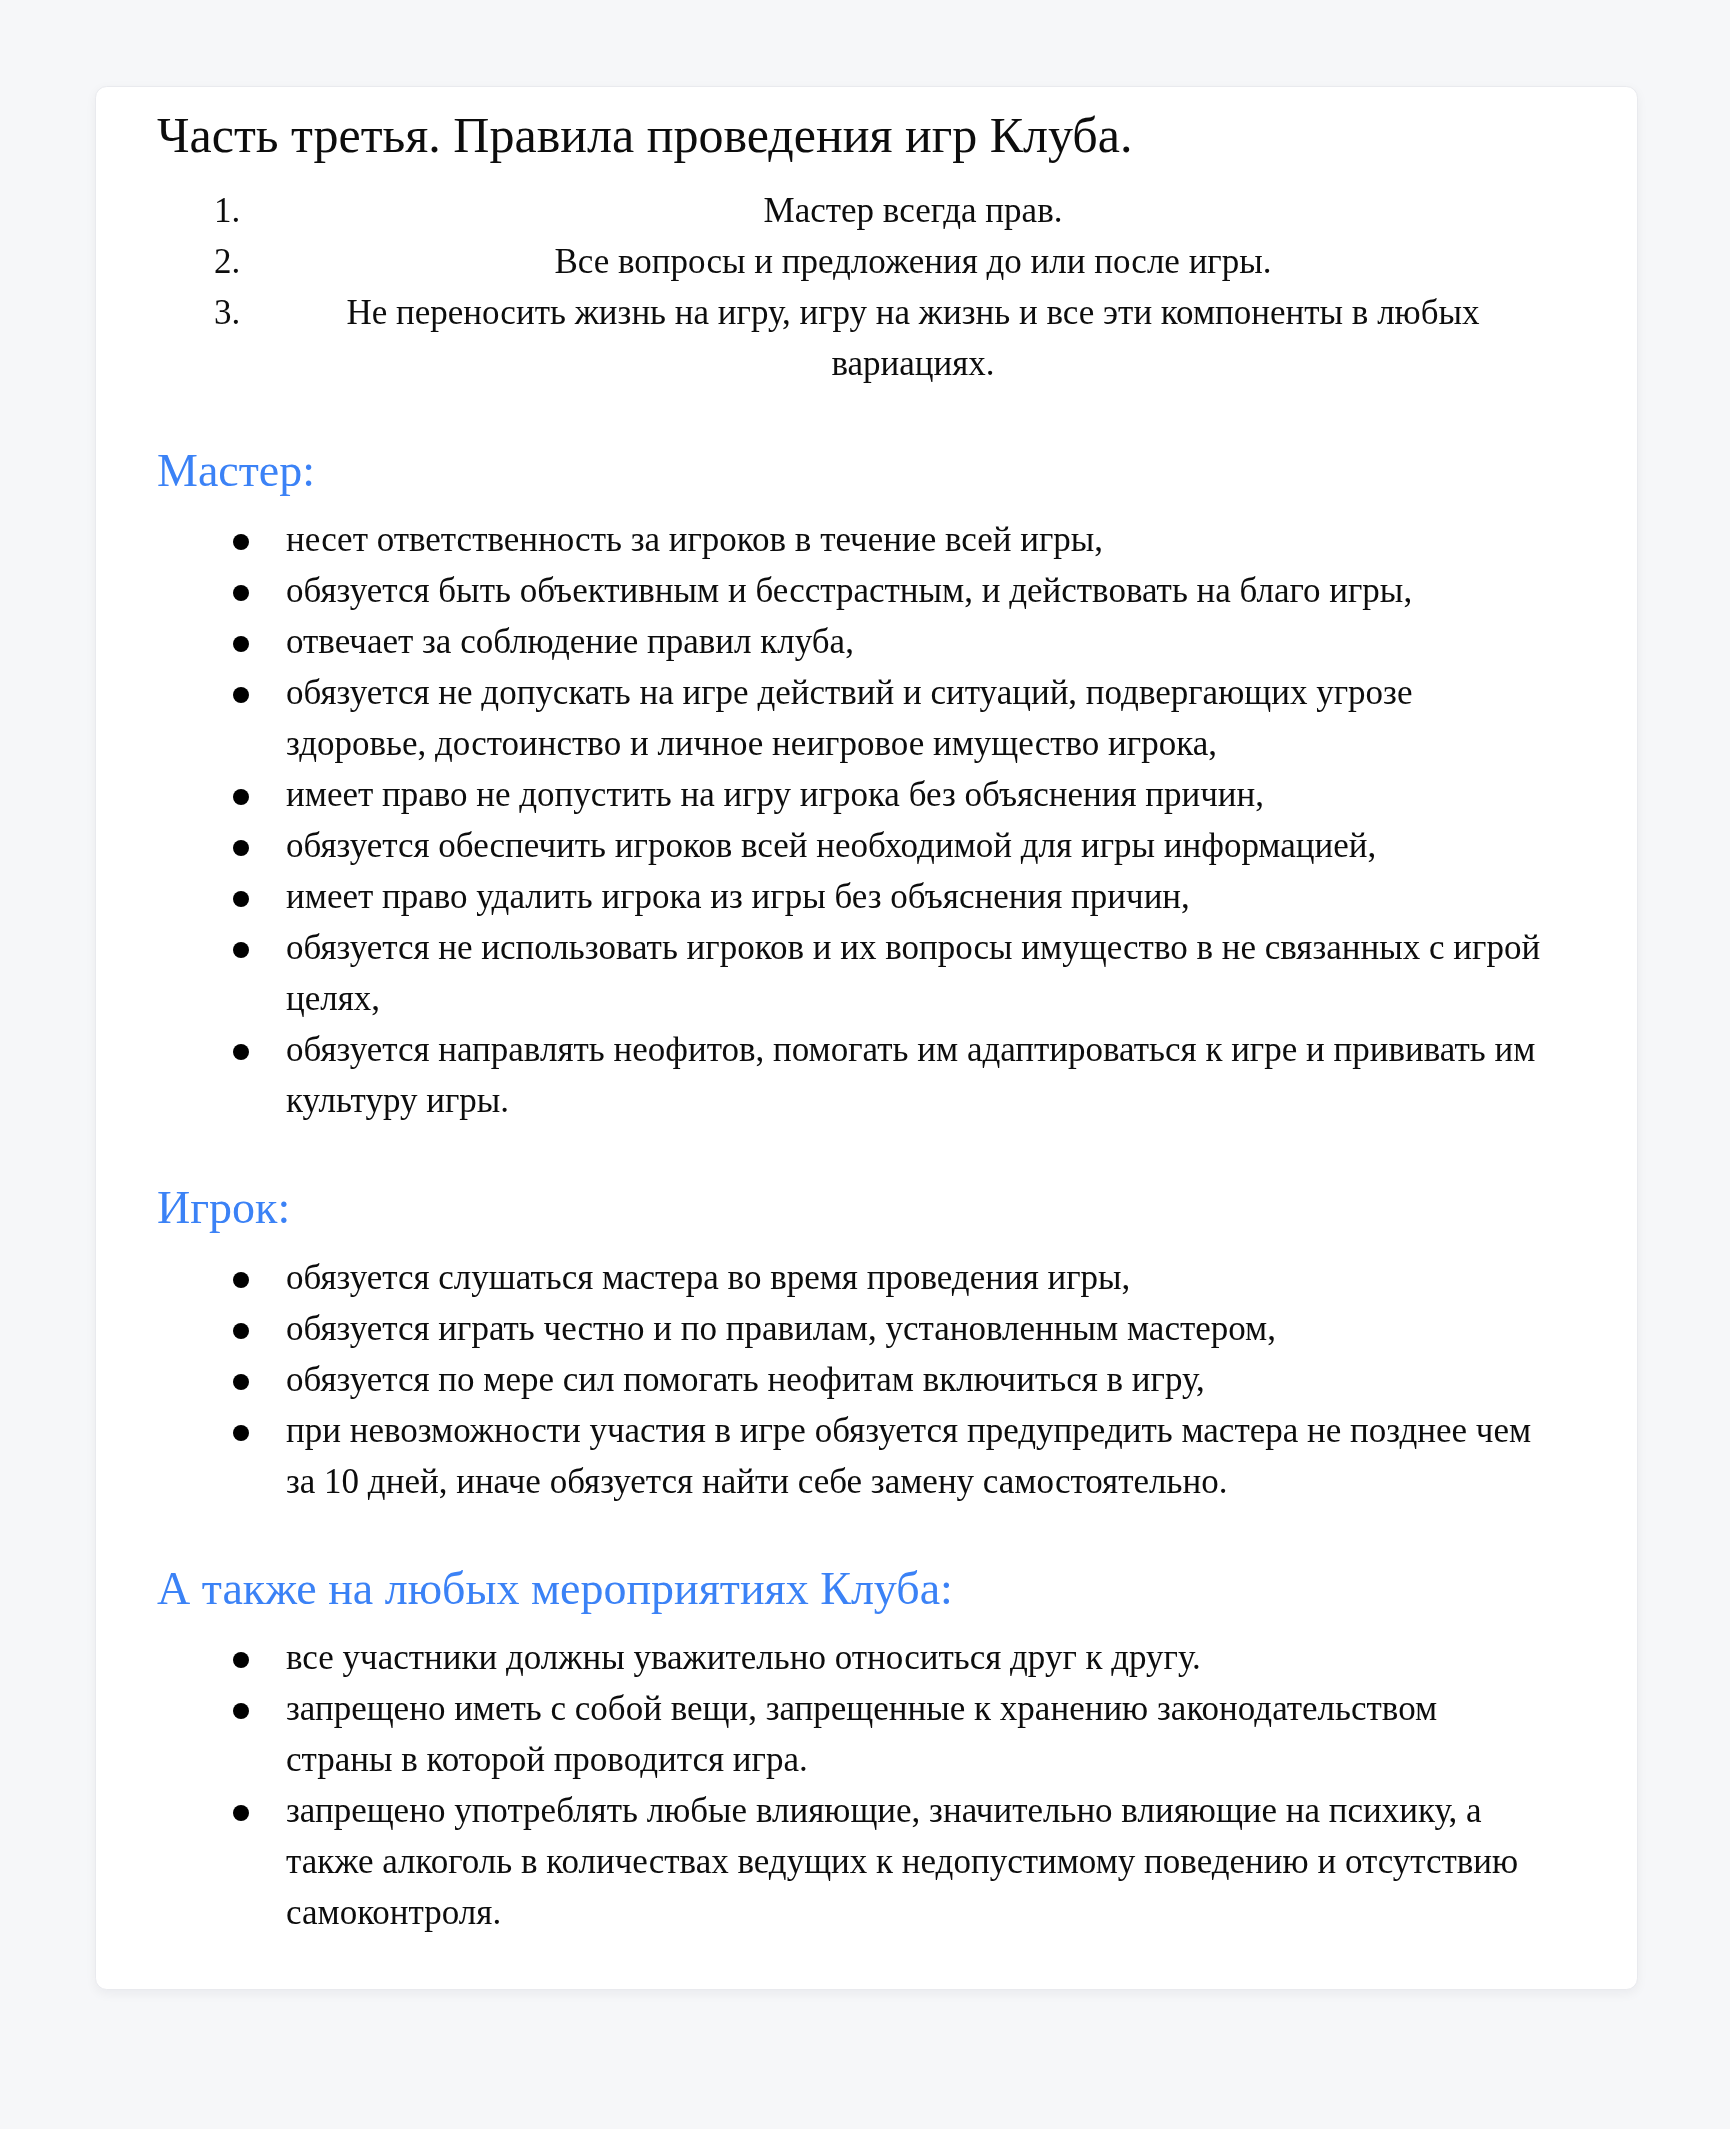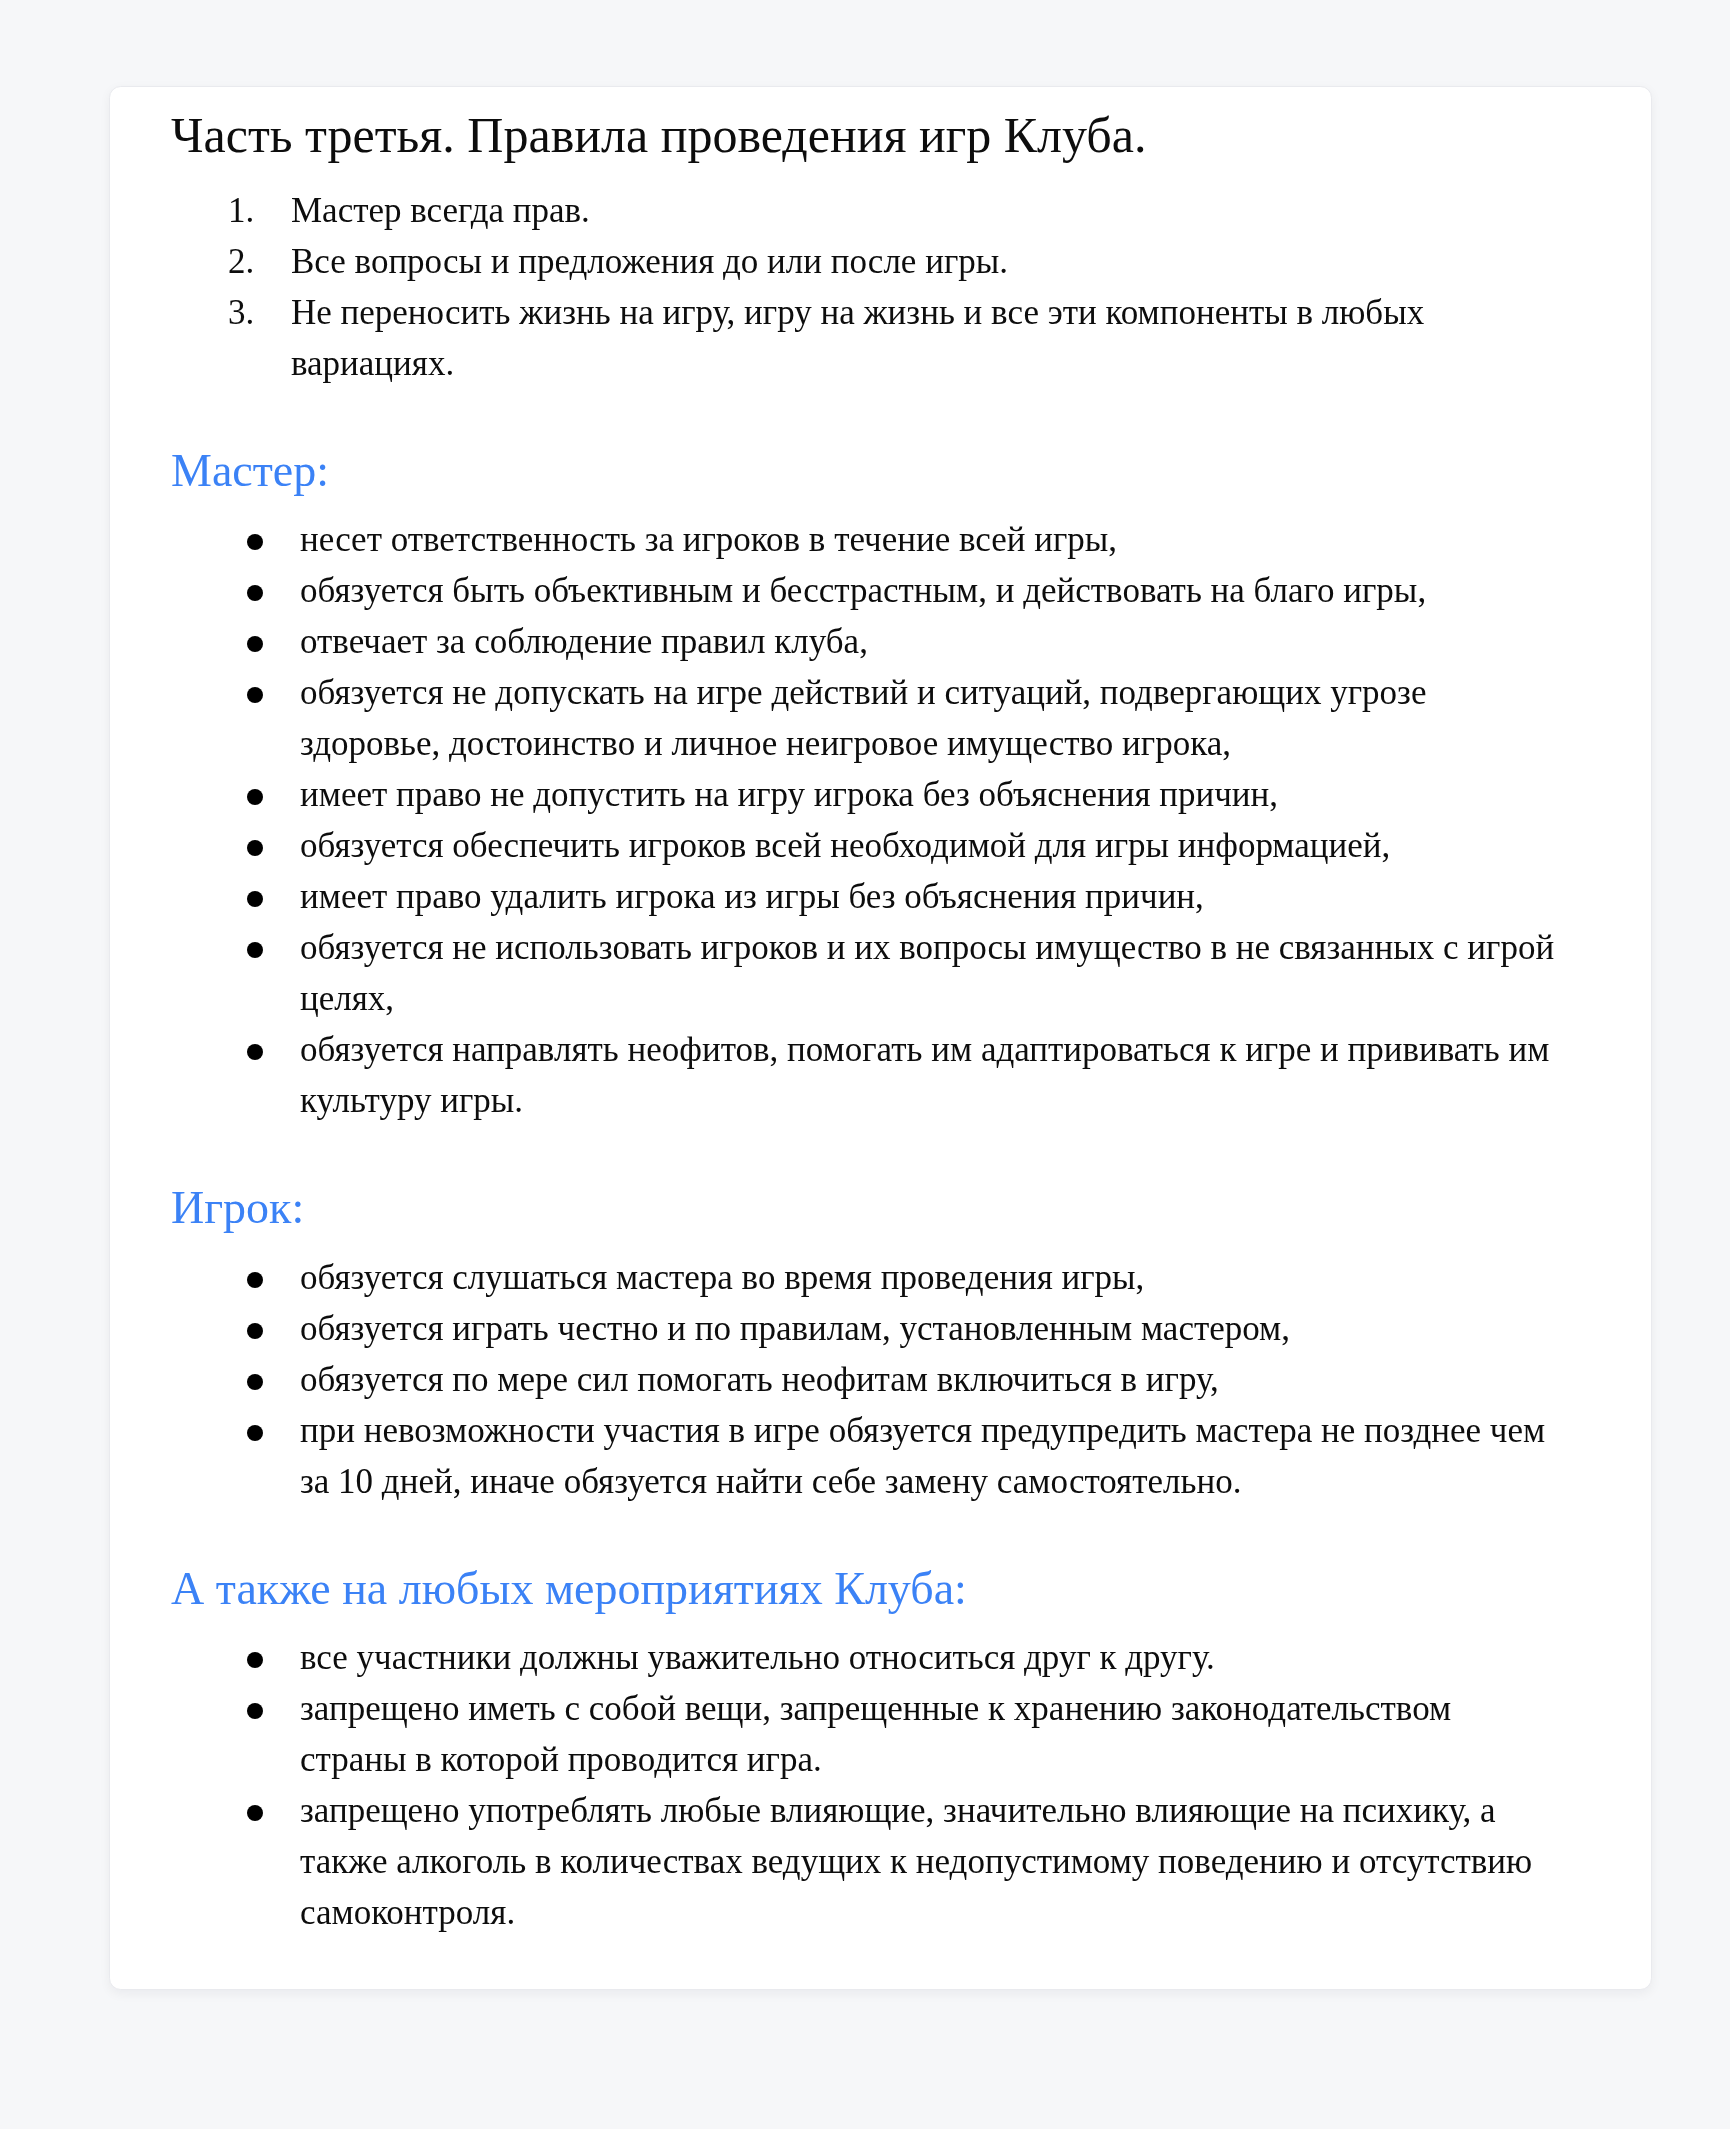--- a/index.html
+++ b/index.html
@@ -16,7 +16,7 @@
   }
   .card {
     position: absolute;
-    left: 109px;
+    left: 95px;
     top: 86px;
     width: 1543px;
     box-sizing: border-box;

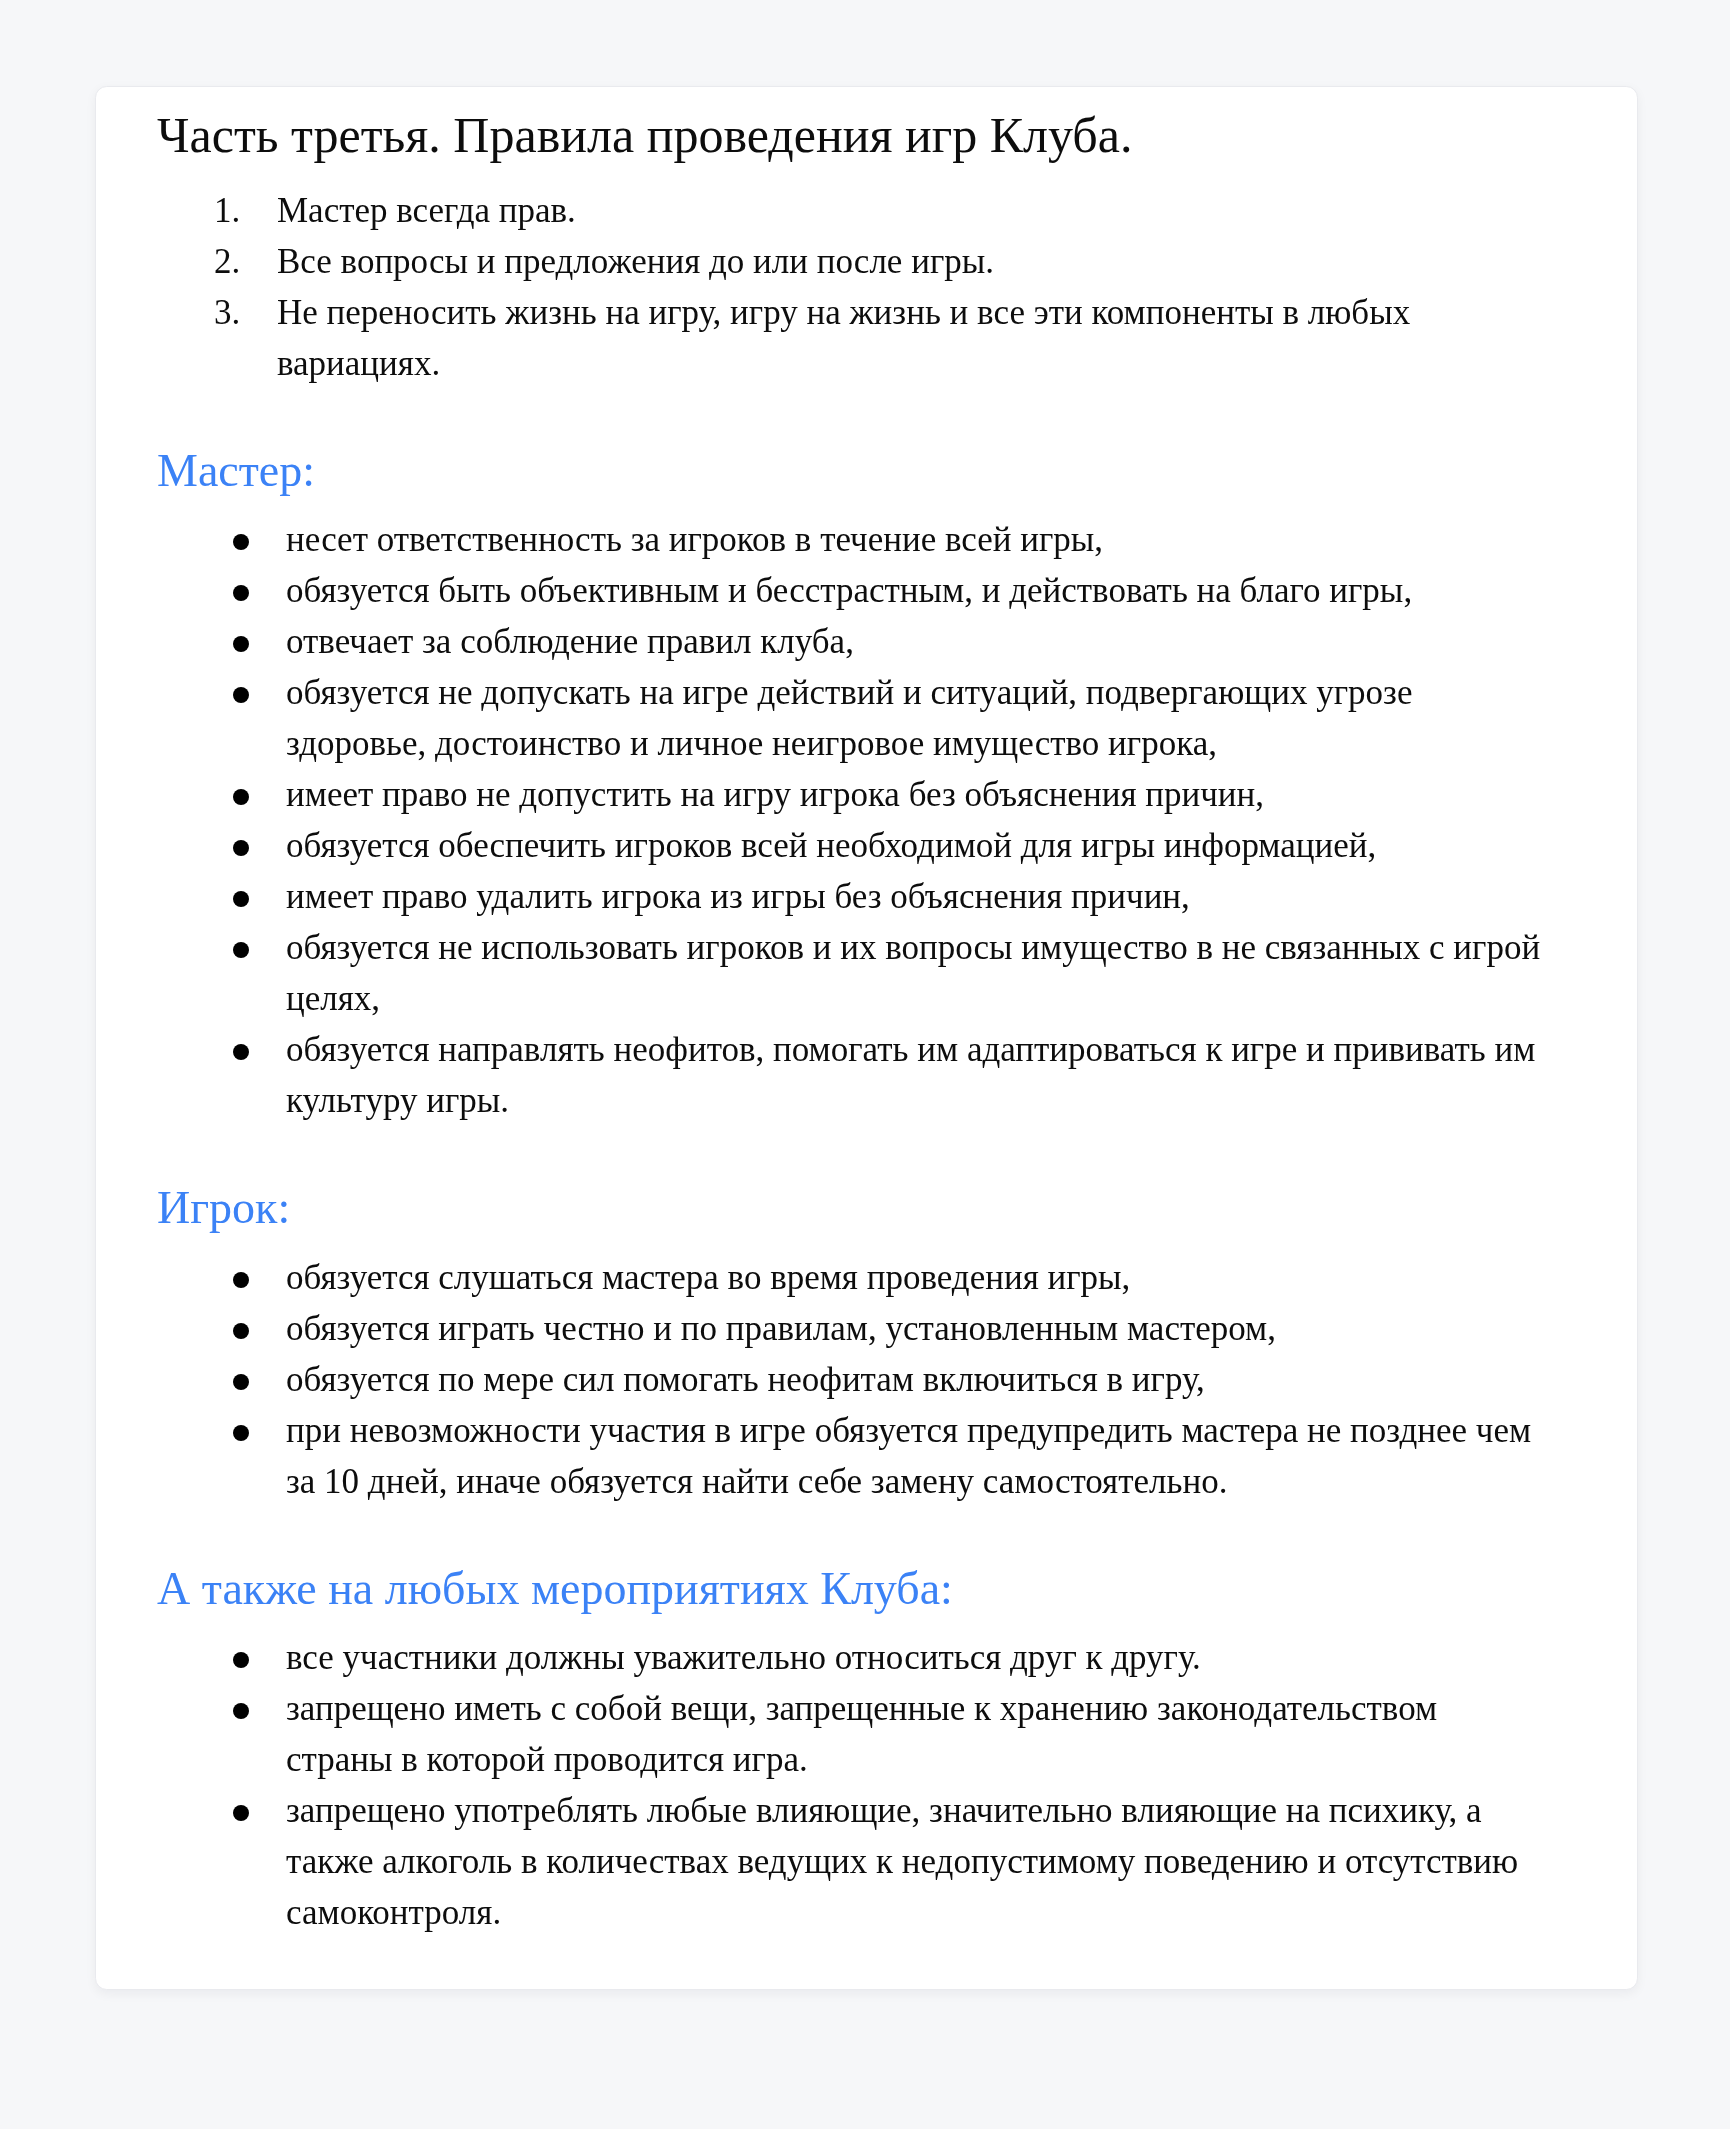--- a/index.html
+++ b/index.html
@@ -54,6 +54,7 @@
   ol.numbered > li {
     position: relative;
     counter-increment: rule;
+    text-align: center;
   }
   ol.numbered > li::before {
     content: counter(rule) ".";

